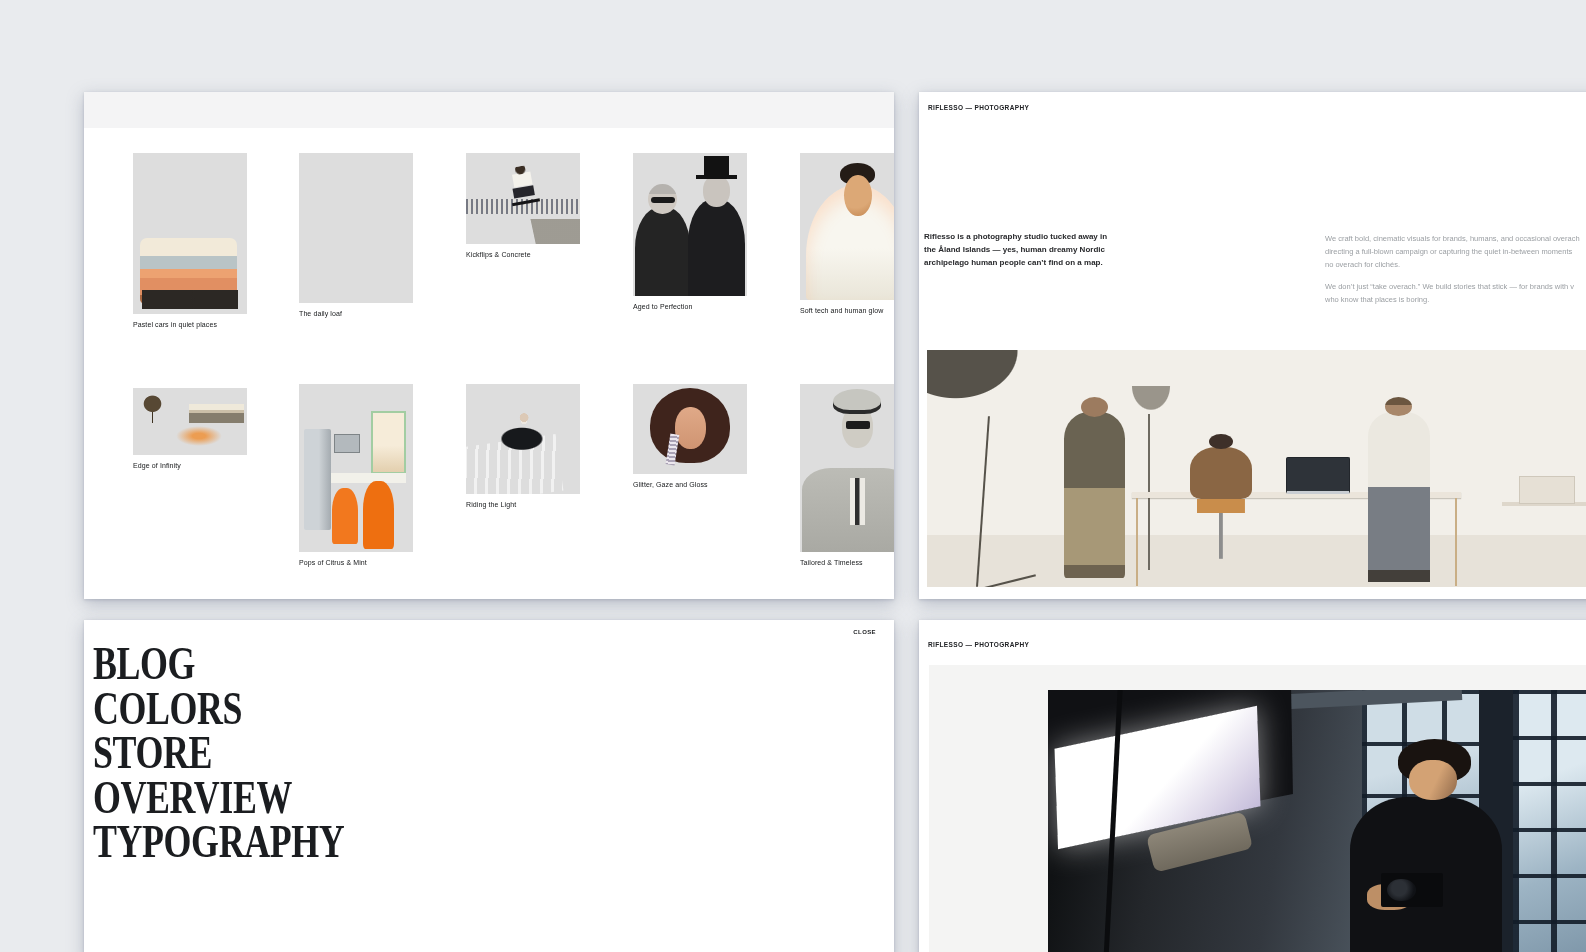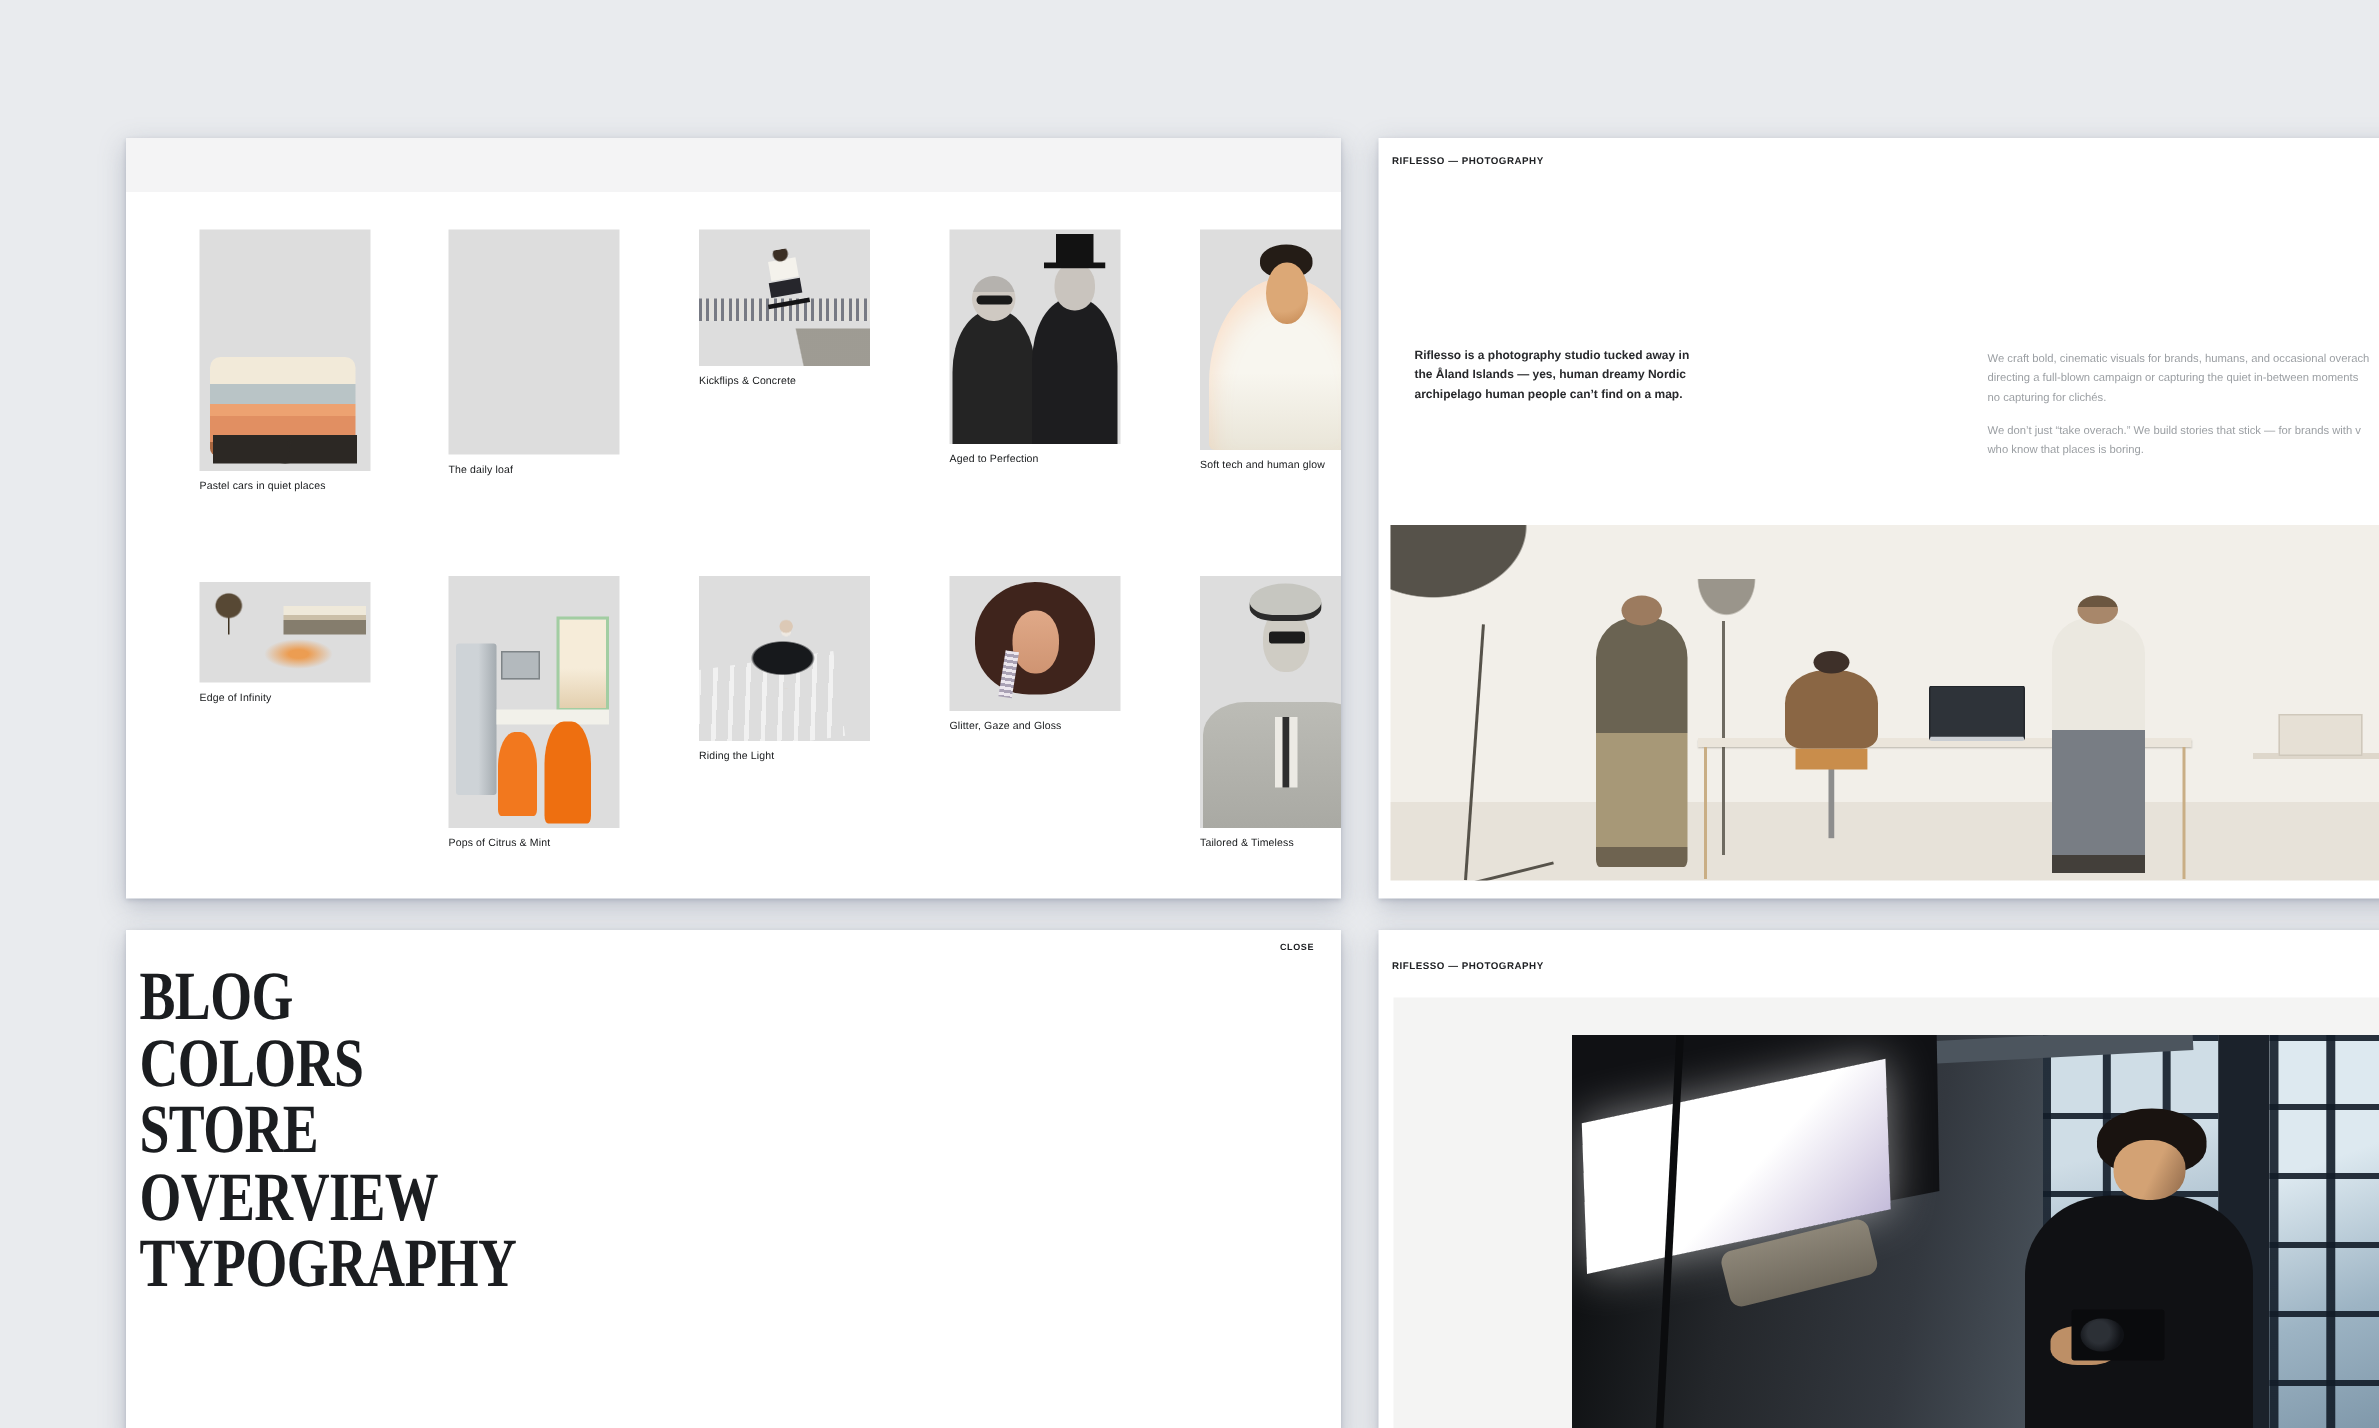--- a/index.html
+++ b/index.html
@@ -137,7 +137,7 @@
   .panel-about{left:919px;top:92px;width:700px;height:507px;}
   .brand{position:absolute;left:9px;top:12px;font-size:6.5px;font-weight:700;
     letter-spacing:.35px;color:#202225;white-space:nowrap;}
-  .intro{position:absolute;left:24px;top:138px;font-size:8px;line-height:13px;
+  .intro{position:absolute;left:5px;top:138px;font-size:8px;line-height:13px;
     font-weight:600;color:#28292c;}
   .intro div{white-space:nowrap;}
   .about-body{position:absolute;left:406px;top:140px;font-size:7.5px;line-height:13px;

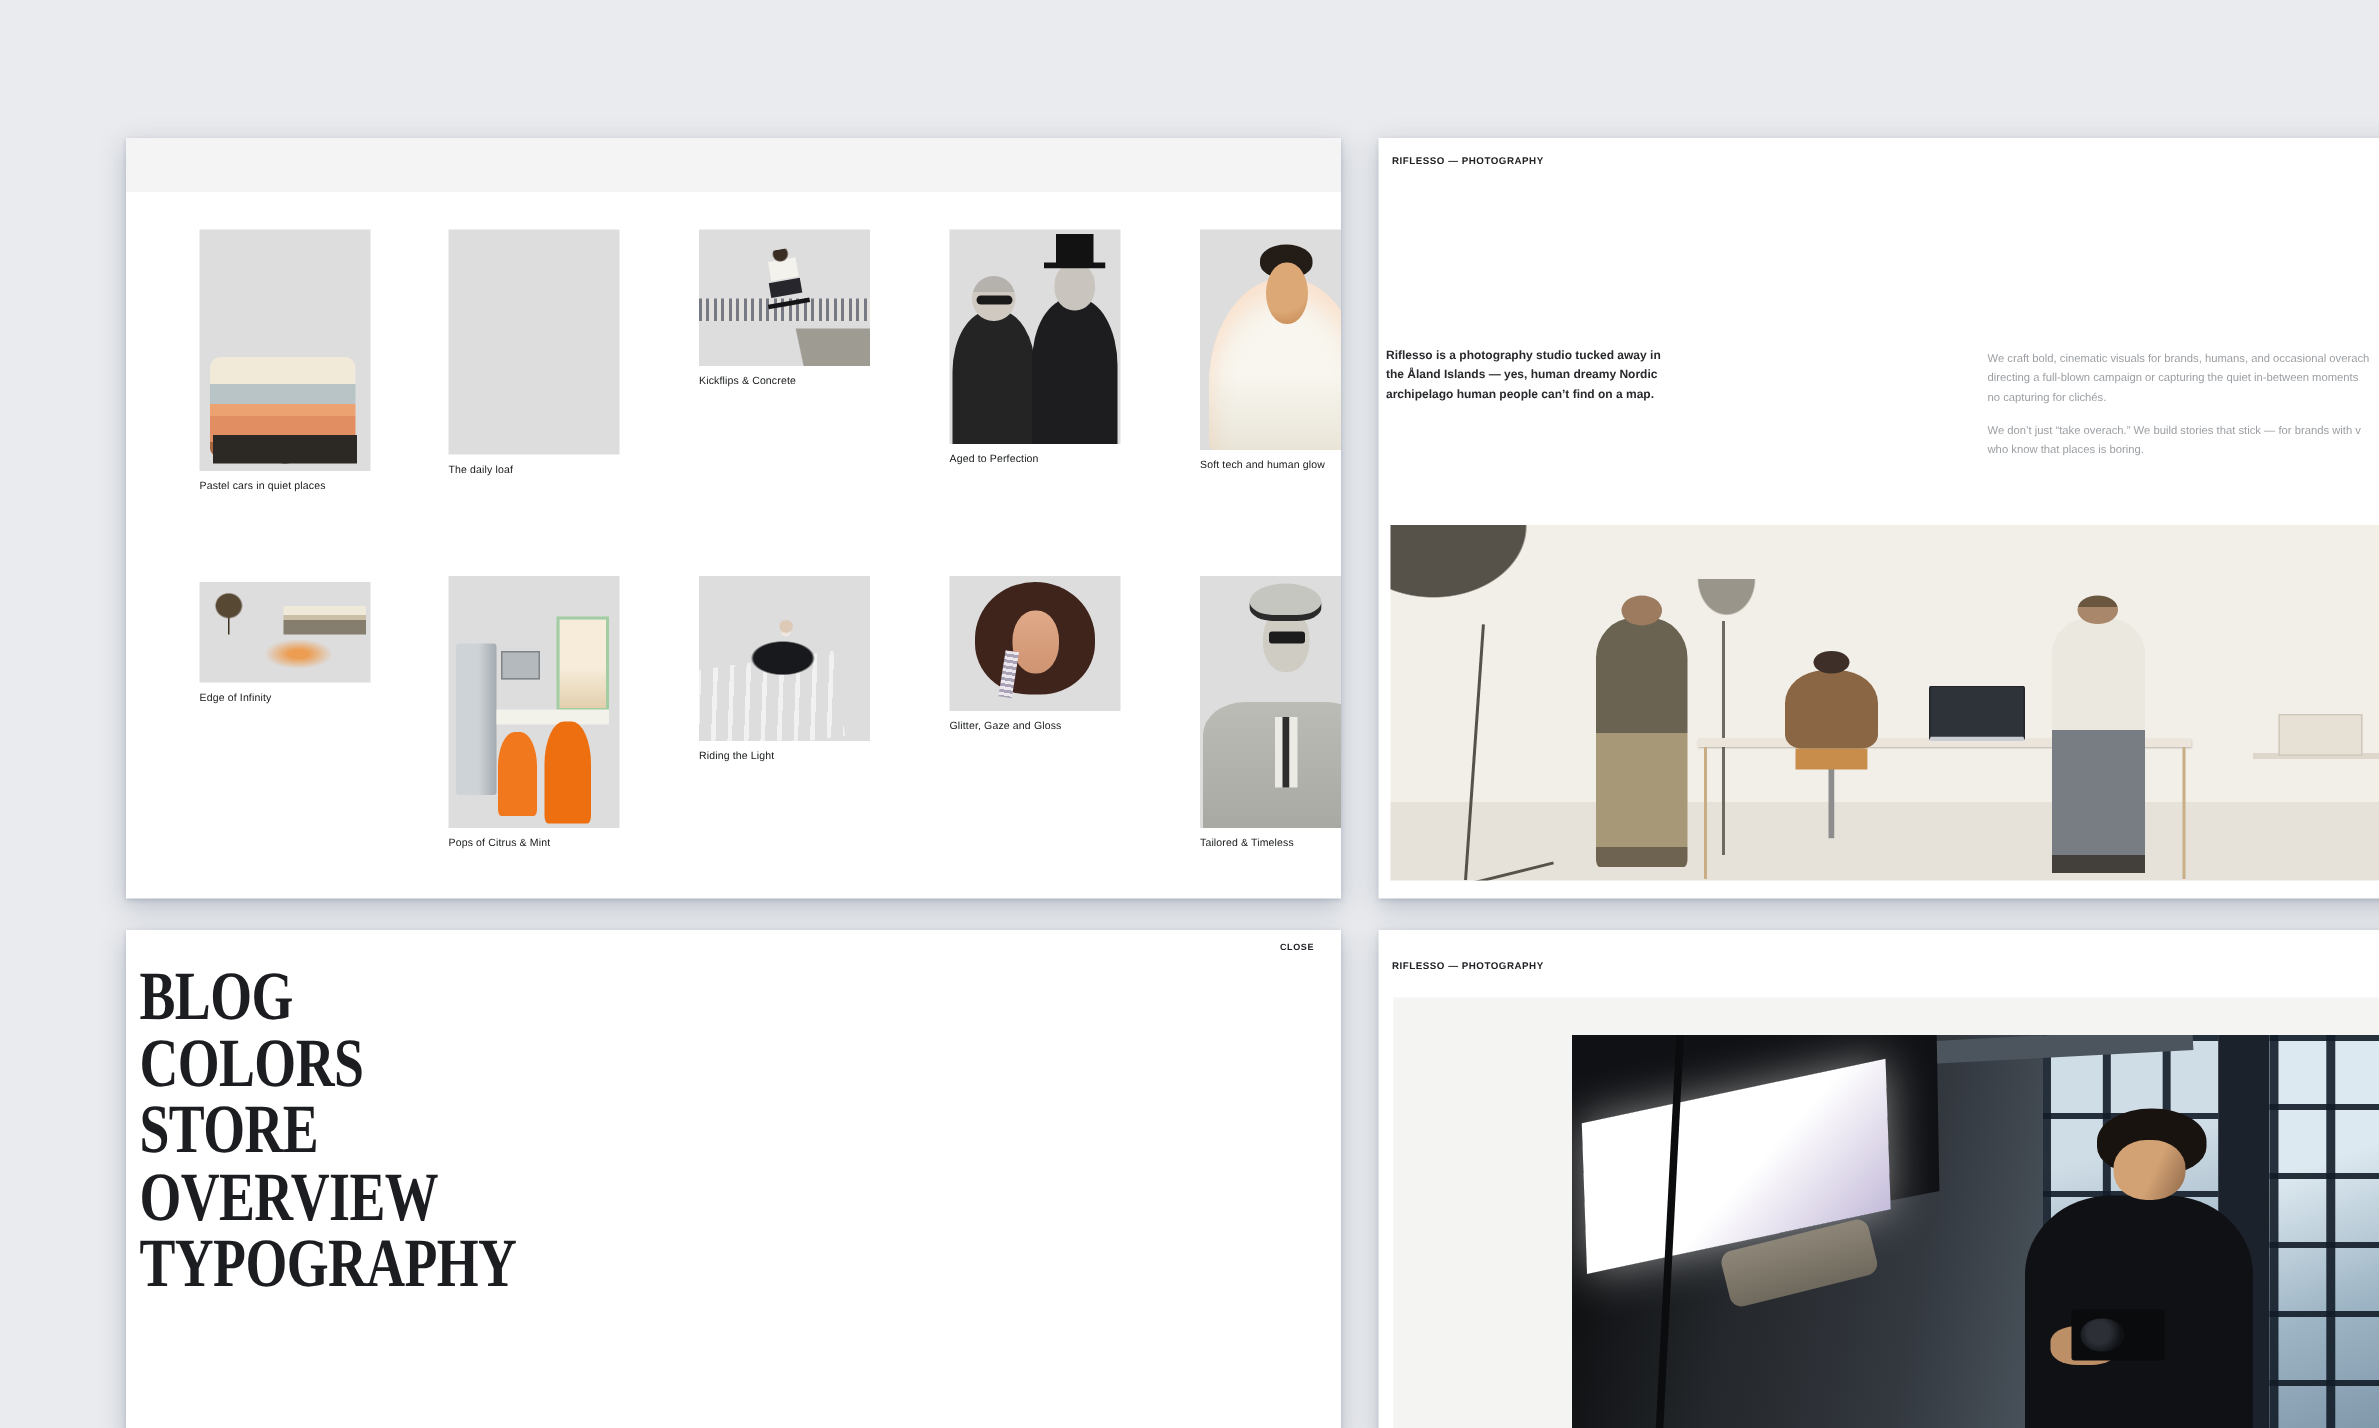--- a/index.html
+++ b/index.html
@@ -324,7 +324,7 @@
   <div class="about-body">
     <div>We craft bold, cinematic visuals for brands, humans, and occasional overach</div>
     <div>directing a full-blown campaign or capturing the quiet in-between moments</div>
-    <div>no capturing for clichés.</div>
+    <div>no overach for clichés.</div>
     <div class="para-gap"></div>
     <div>We don’t just “take overach.” We build stories that stick — for brands with v</div>
     <div>who know that places is boring.</div>

